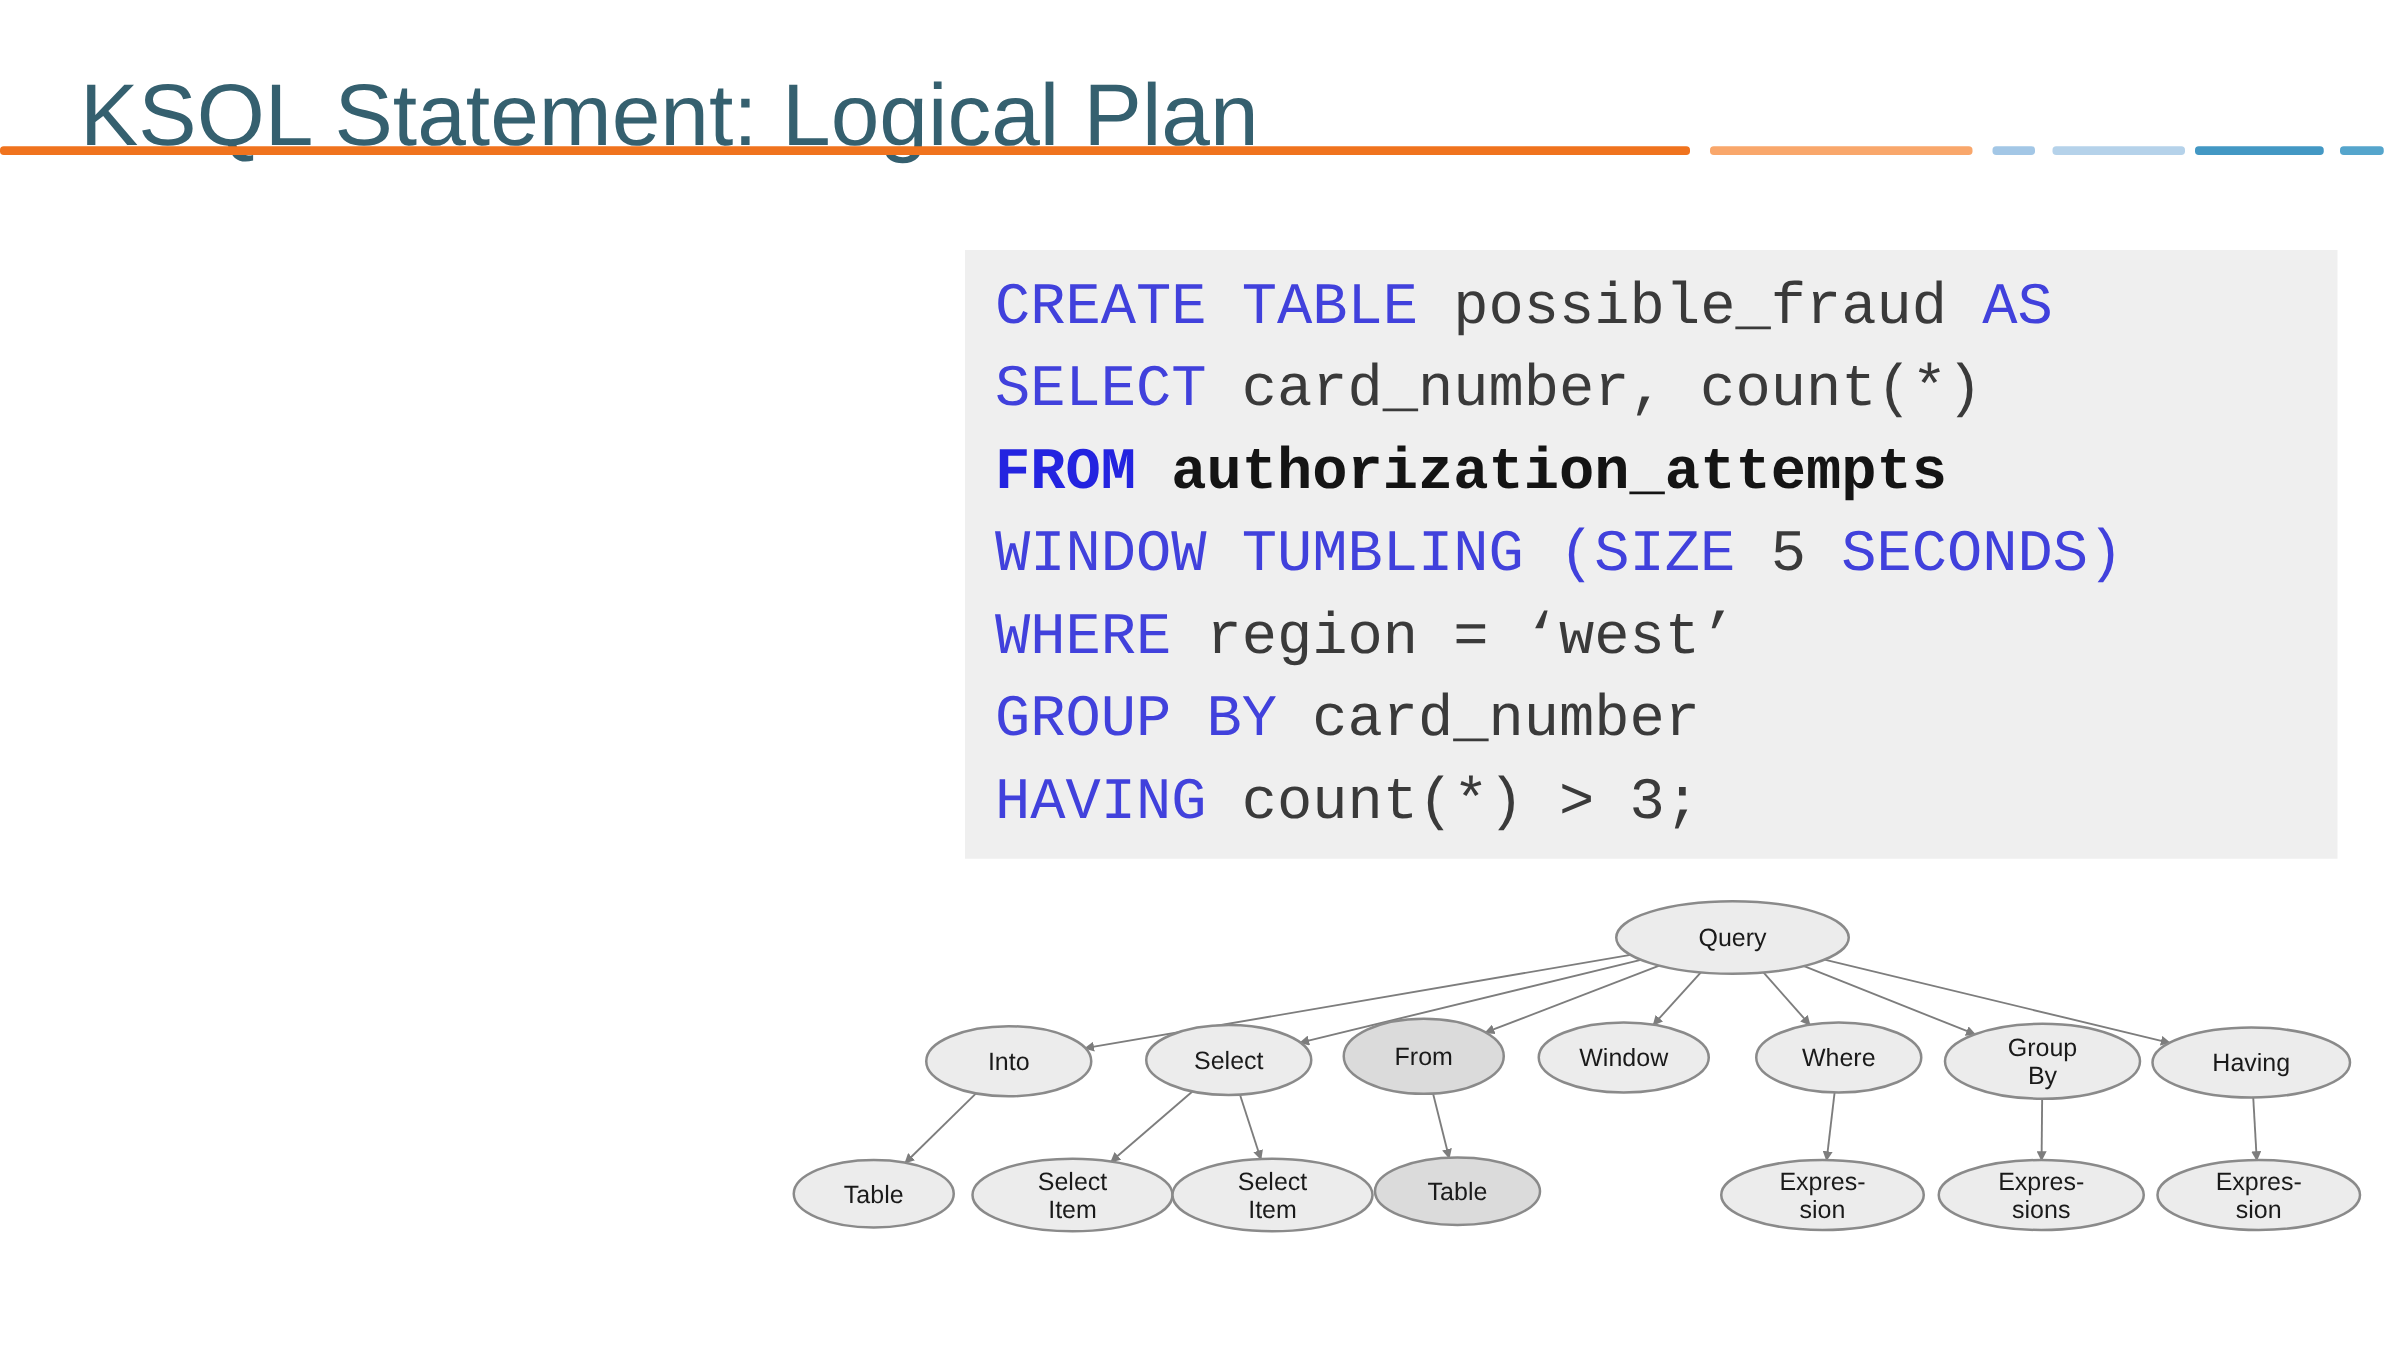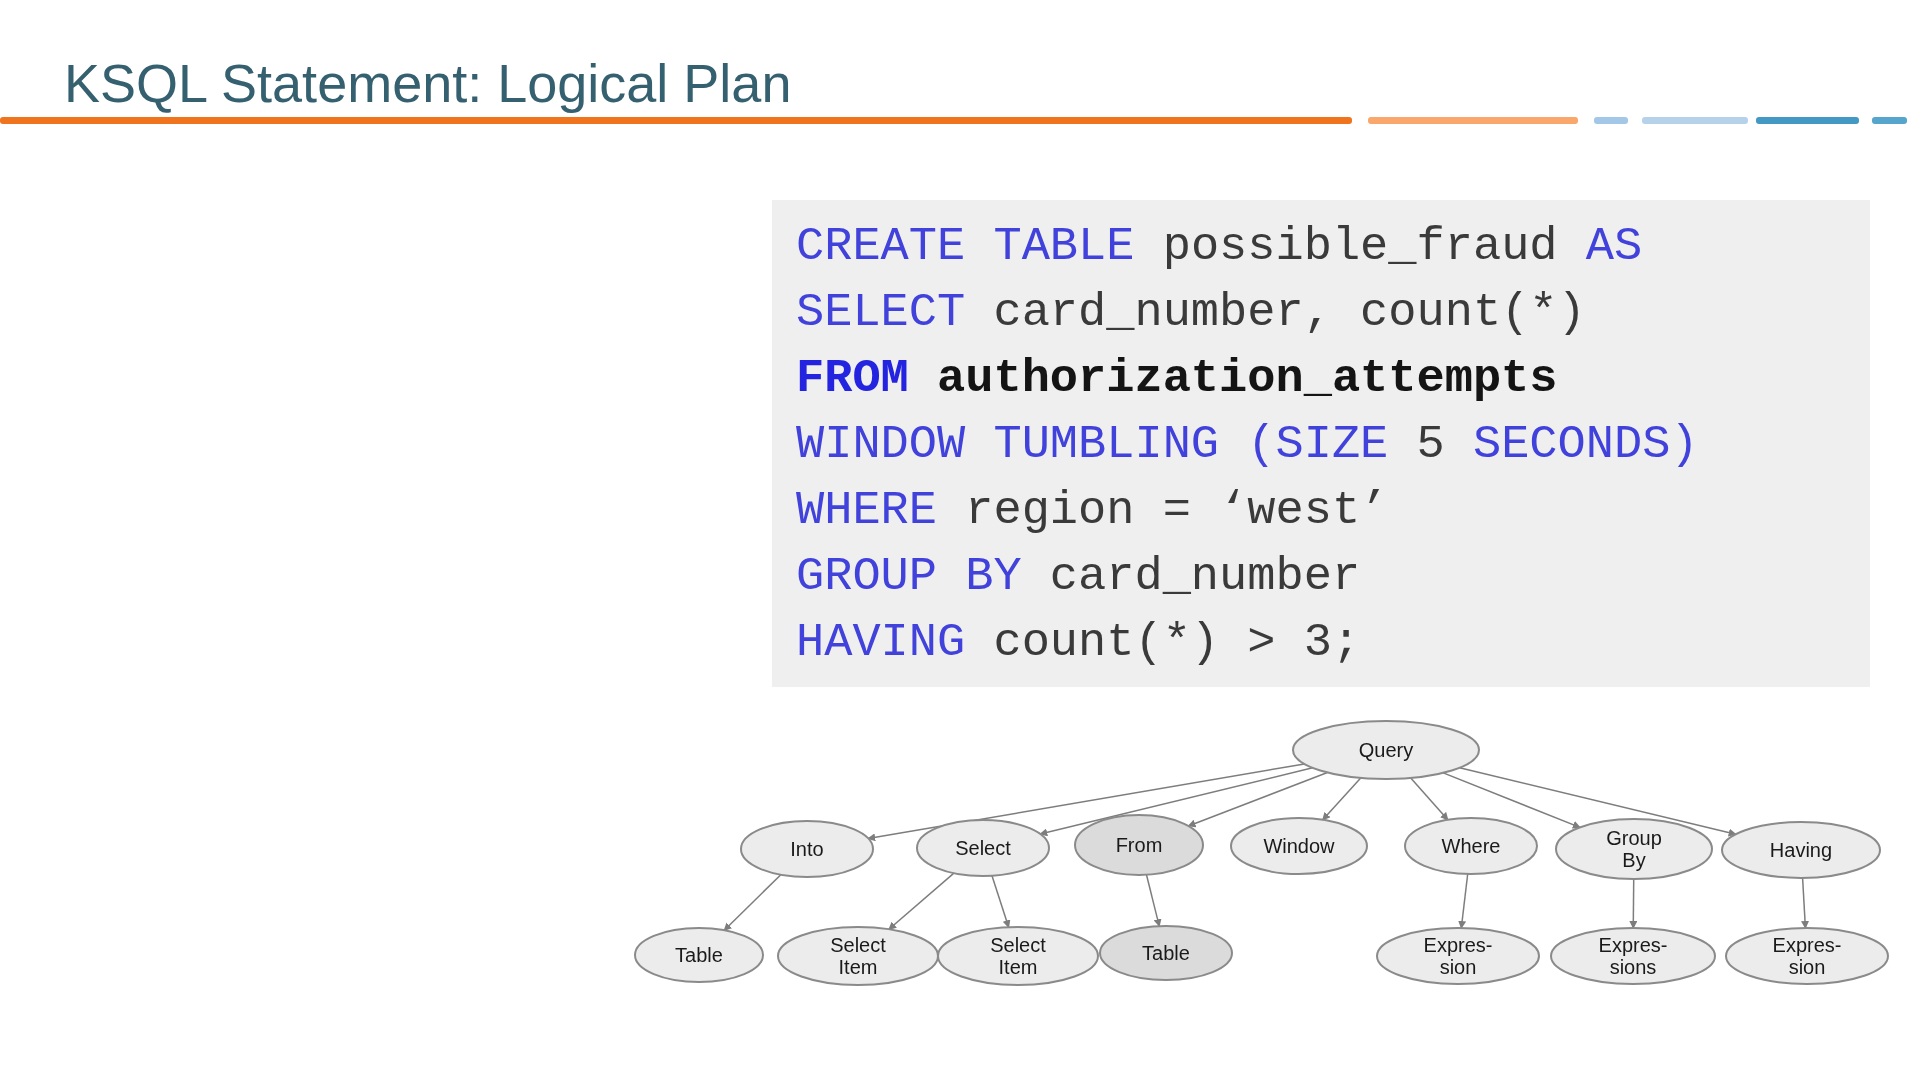--- a/index.html
+++ b/index.html
@@ -10,7 +10,7 @@
   }
   .slide-title{
     position:absolute;left:64px;top:52px;
-    font-size:54px;font-weight:400;letter-spacing:0px;
+    font-size:70px;font-weight:400;letter-spacing:0px;
     color:var(--title-color,#35606F);
     white-space:nowrap;
   }

